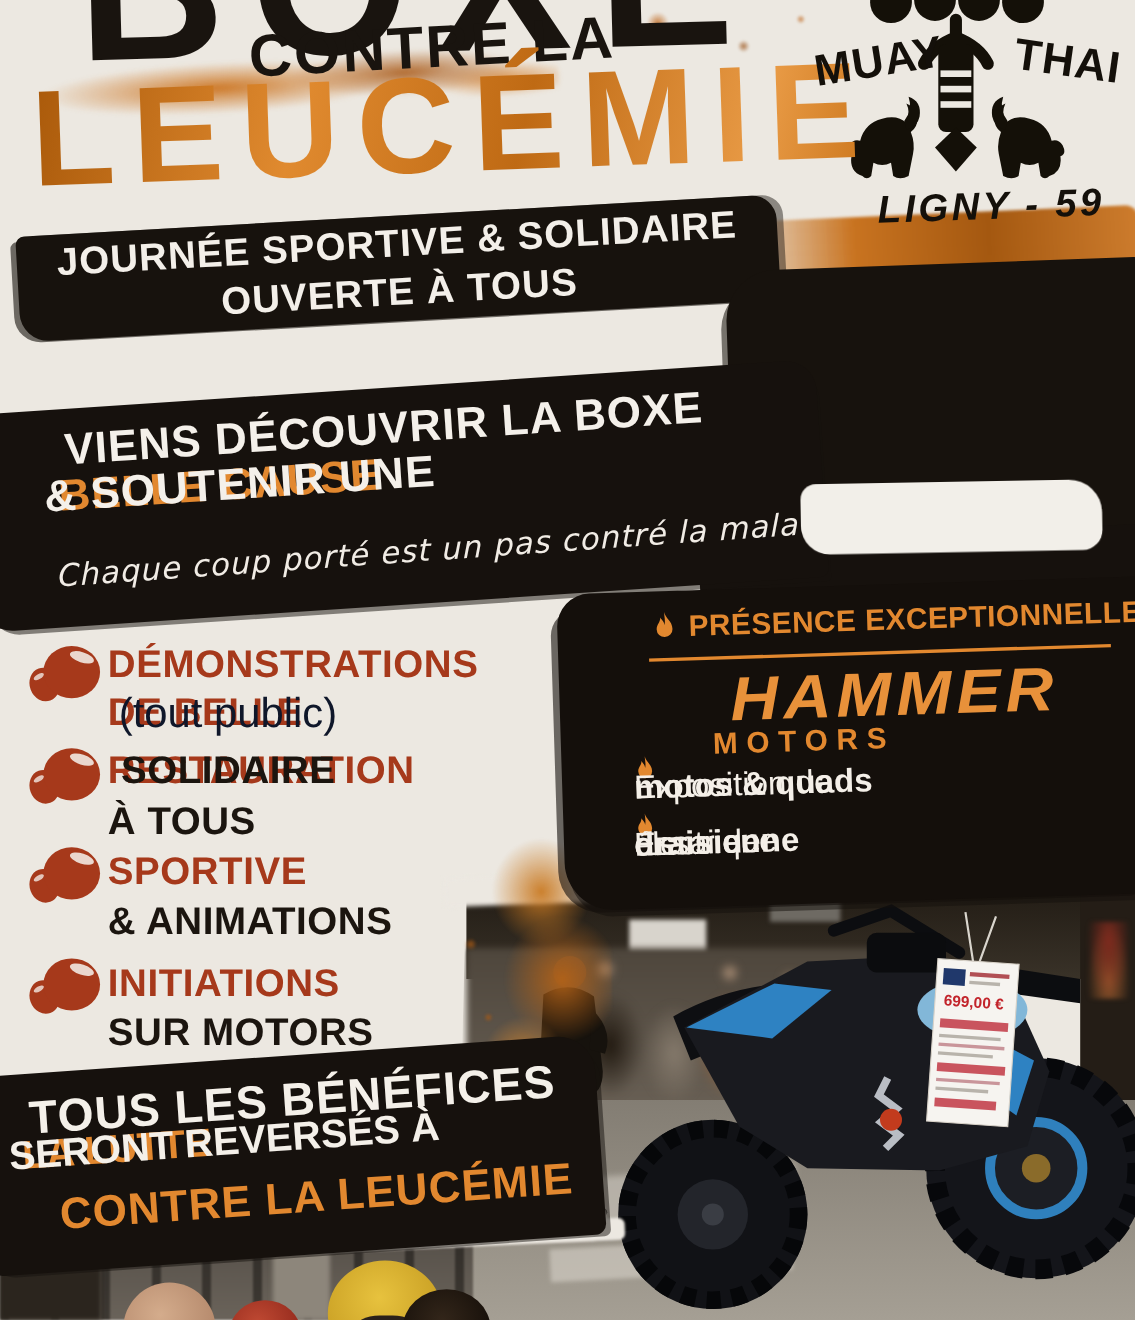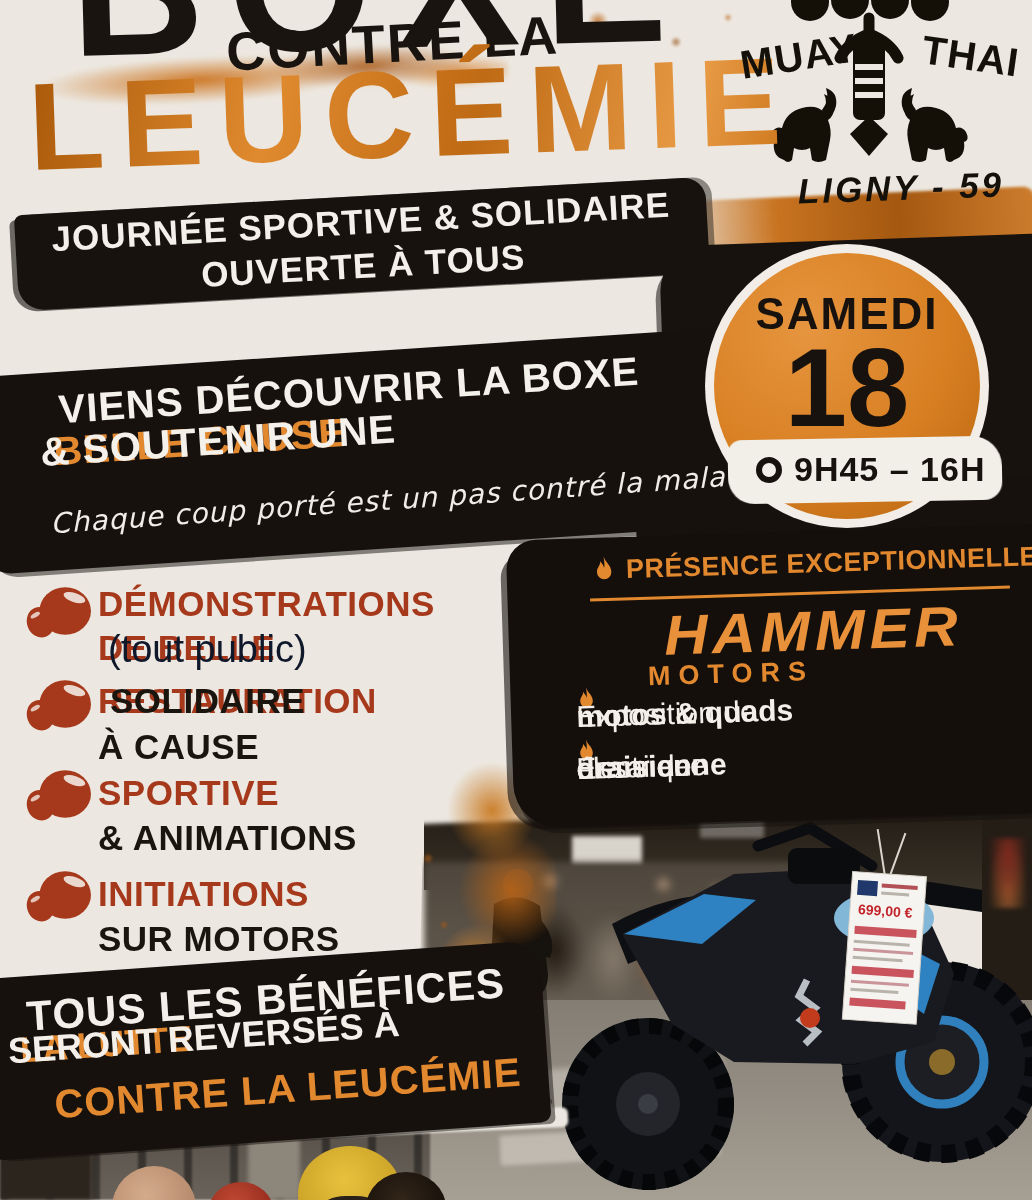--- a/index.html
+++ b/index.html
@@ -292,13 +292,6 @@
   <div id="inkRight"></div>
   <div id="inkBridge"></div>
 
-  <div id="circle">
-    <div id="circleIn">
-      <div id="circDay">SAMEDI</div>
-      <div id="circNum">18</div>
-      <div id="circMonth">AVRIL 2026</div>
-    </div>
-  </div>
   <div id="timePatch"></div>
   <div id="timeRow">
     <div id="clockIcon"></div>

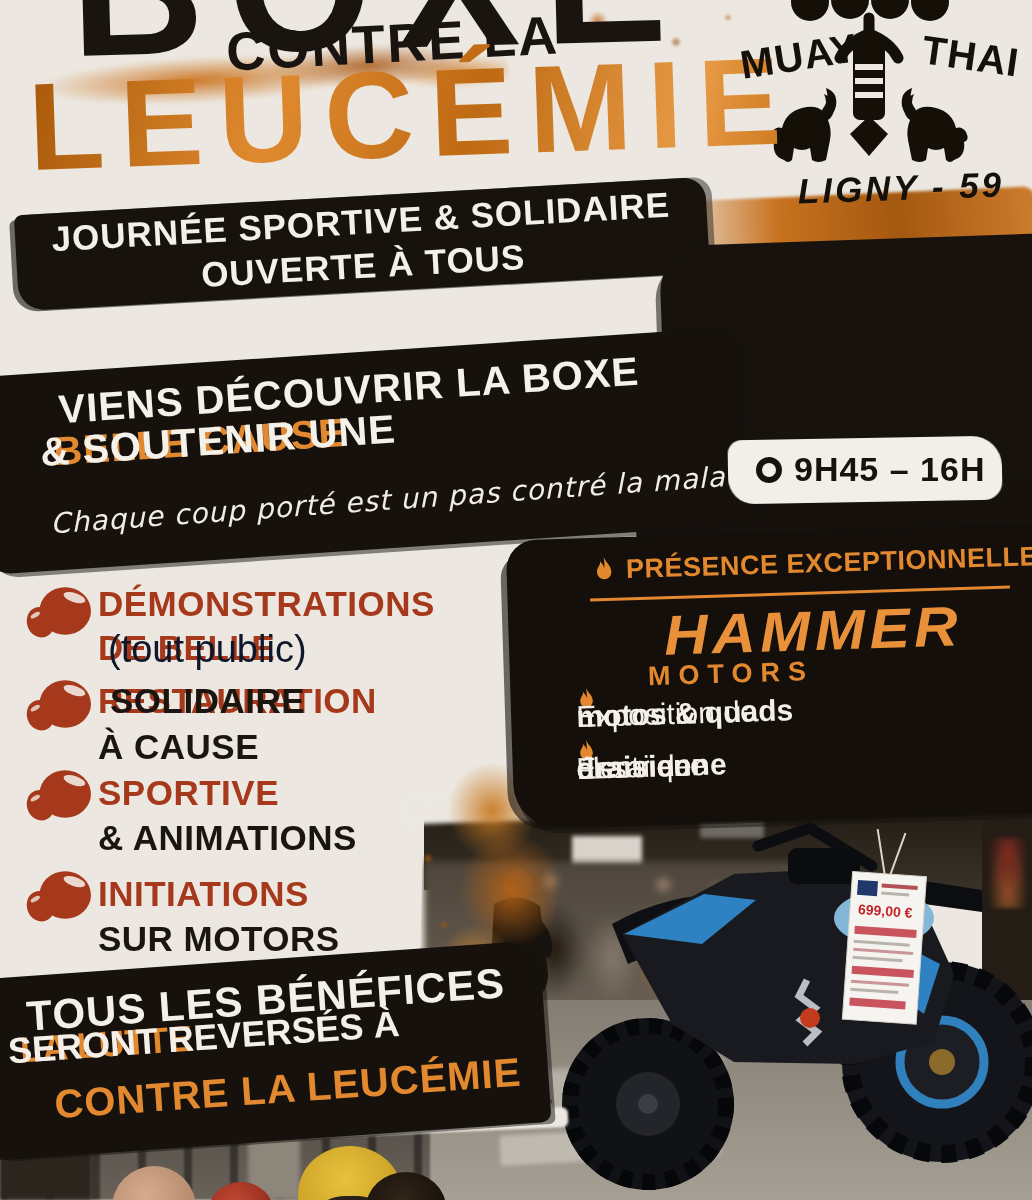--- a/index.html
+++ b/index.html
@@ -293,10 +293,6 @@
   <div id="inkBridge"></div>
 
   <div id="timePatch"></div>
-  <div id="timeRow">
-    <div id="clockIcon"></div>
-    <div id="timeText" class="nw">9H45 – 16H</div>
-  </div>
 
   <div id="pitchBand"></div>
   <div id="pitch1" class="nw">VIENS DÉCOUVRIR LA BOXE</div>

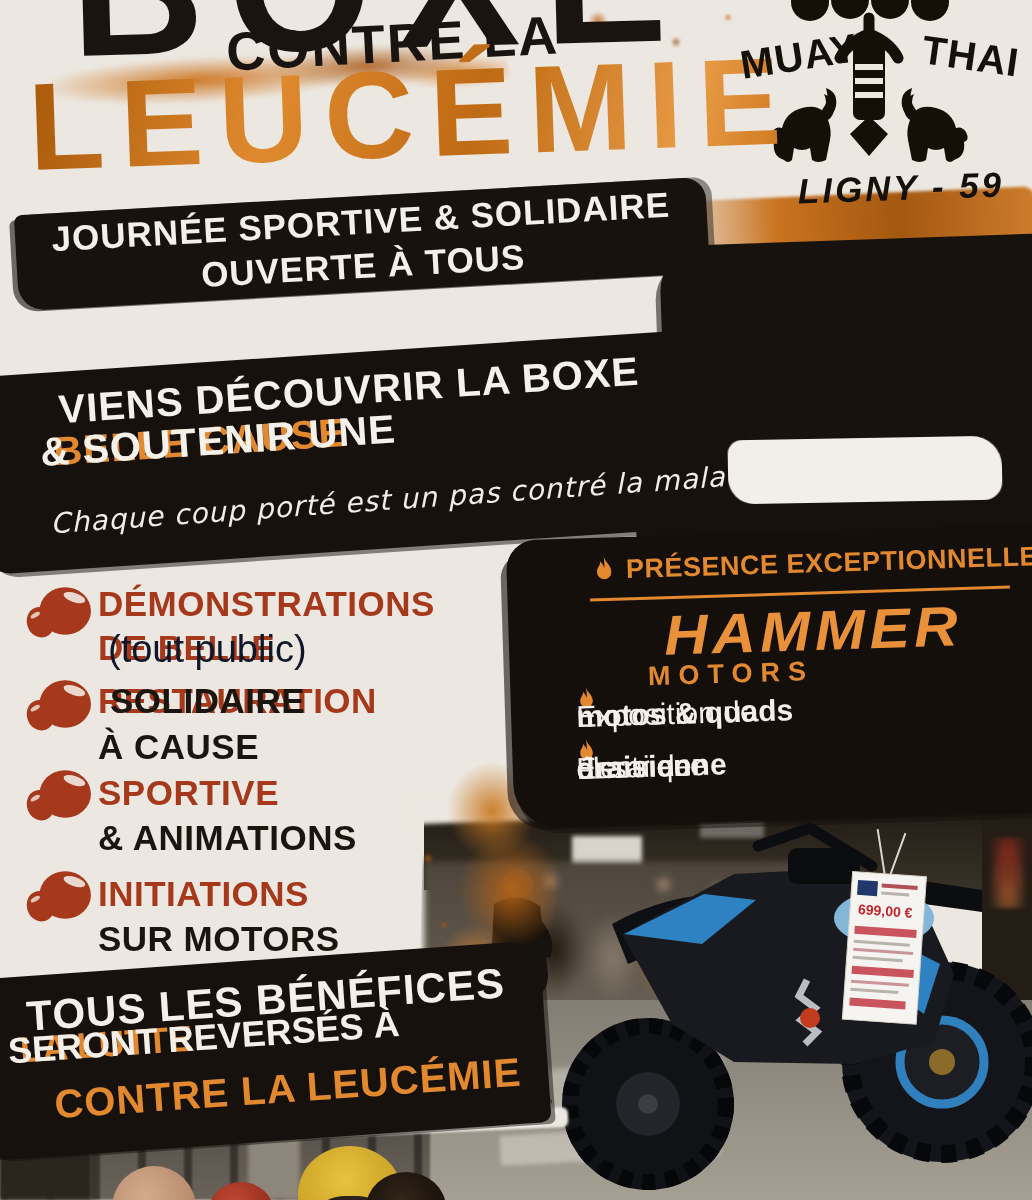--- a/index.html
+++ b/index.html
@@ -328,7 +328,7 @@
       <span class="sp-ink">SOLIDAIRE</span>
   </div>
   <div id="a2l2" class="aline">
-    <span class="sp-ink-first">À CAUSE</span>
+    <span class="sp-ink-first">À TOUS</span>
   </div>
 
   <svg id="g3" class="glove" viewBox="0 0 64 56">

